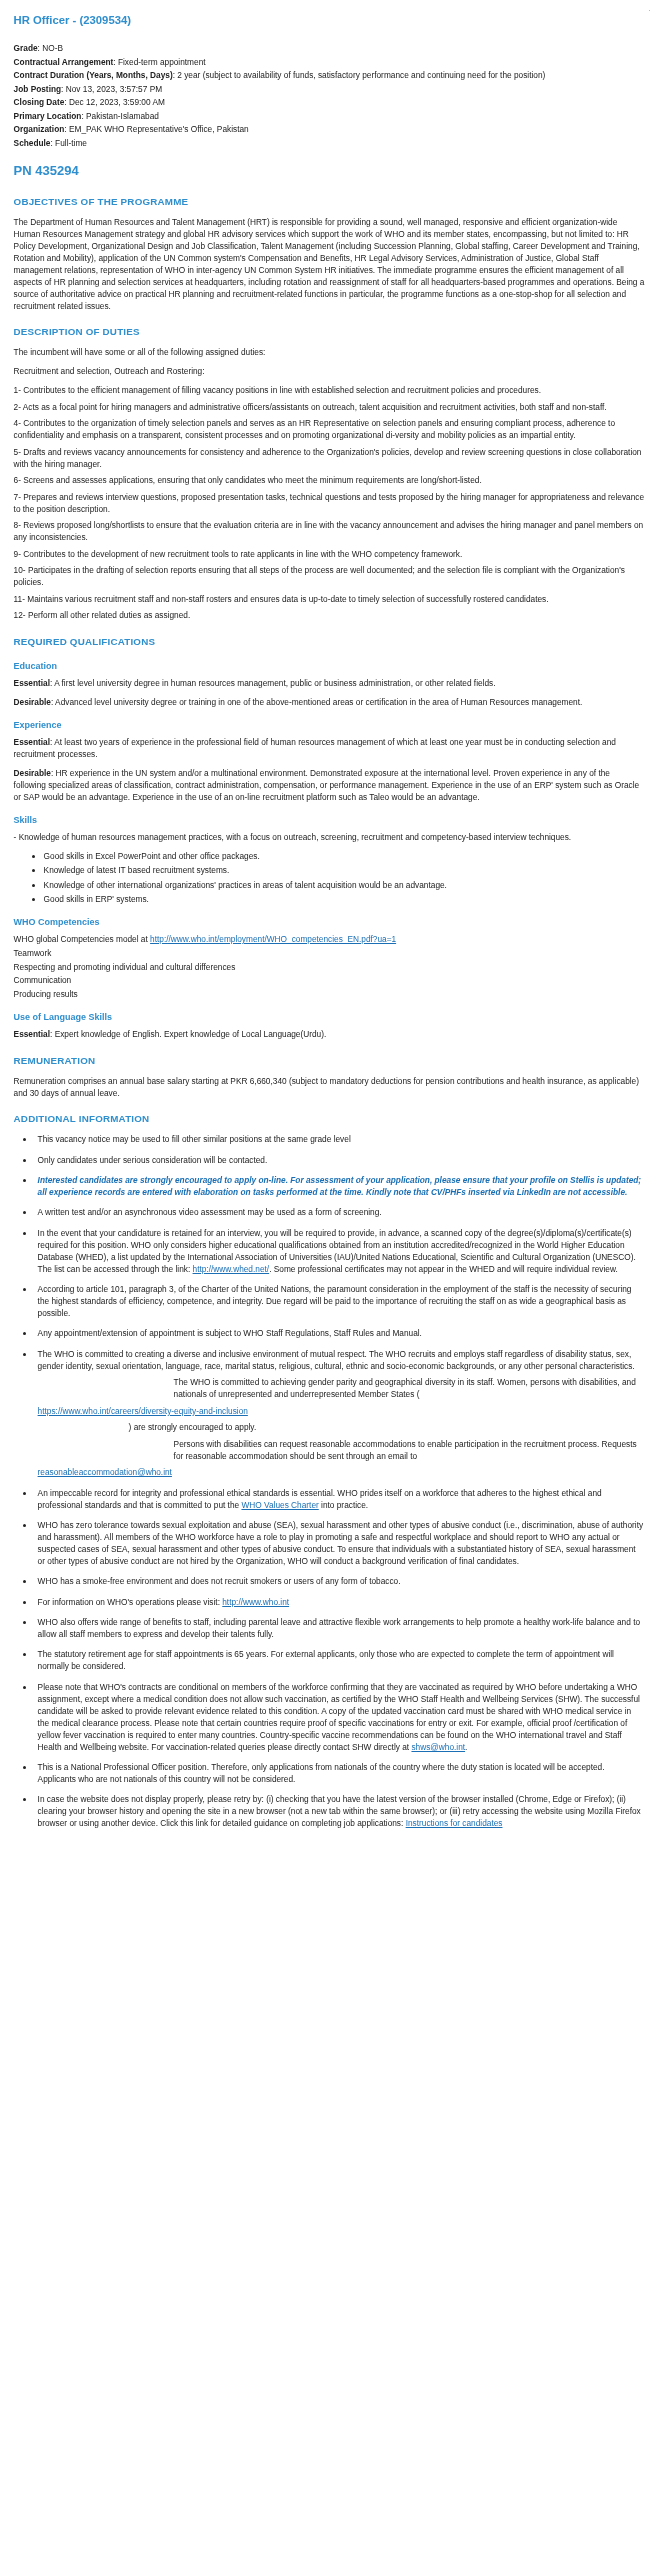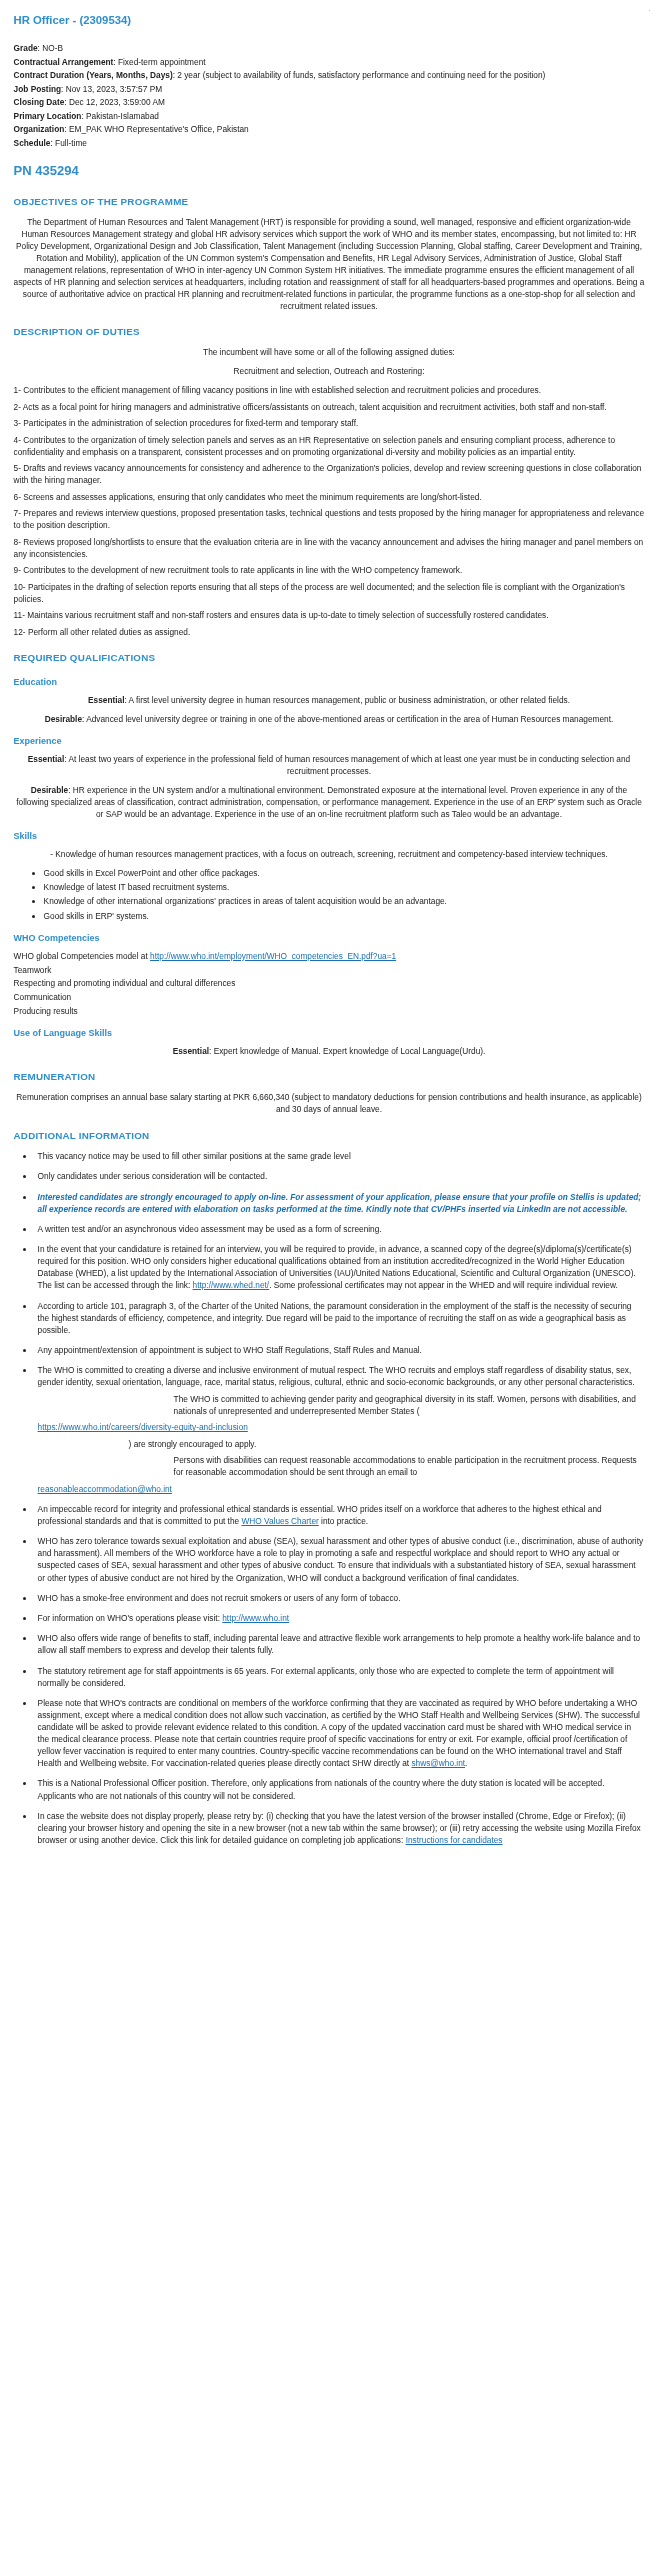--- a/index.html
+++ b/index.html
@@ -71,7 +71,7 @@
   }
   p.body {
     margin: 0 0 6.8px 0;
-    text-align: center;
+    text-align: left;
   }
   p.tight {
     margin: 0 0 2.3px 0;

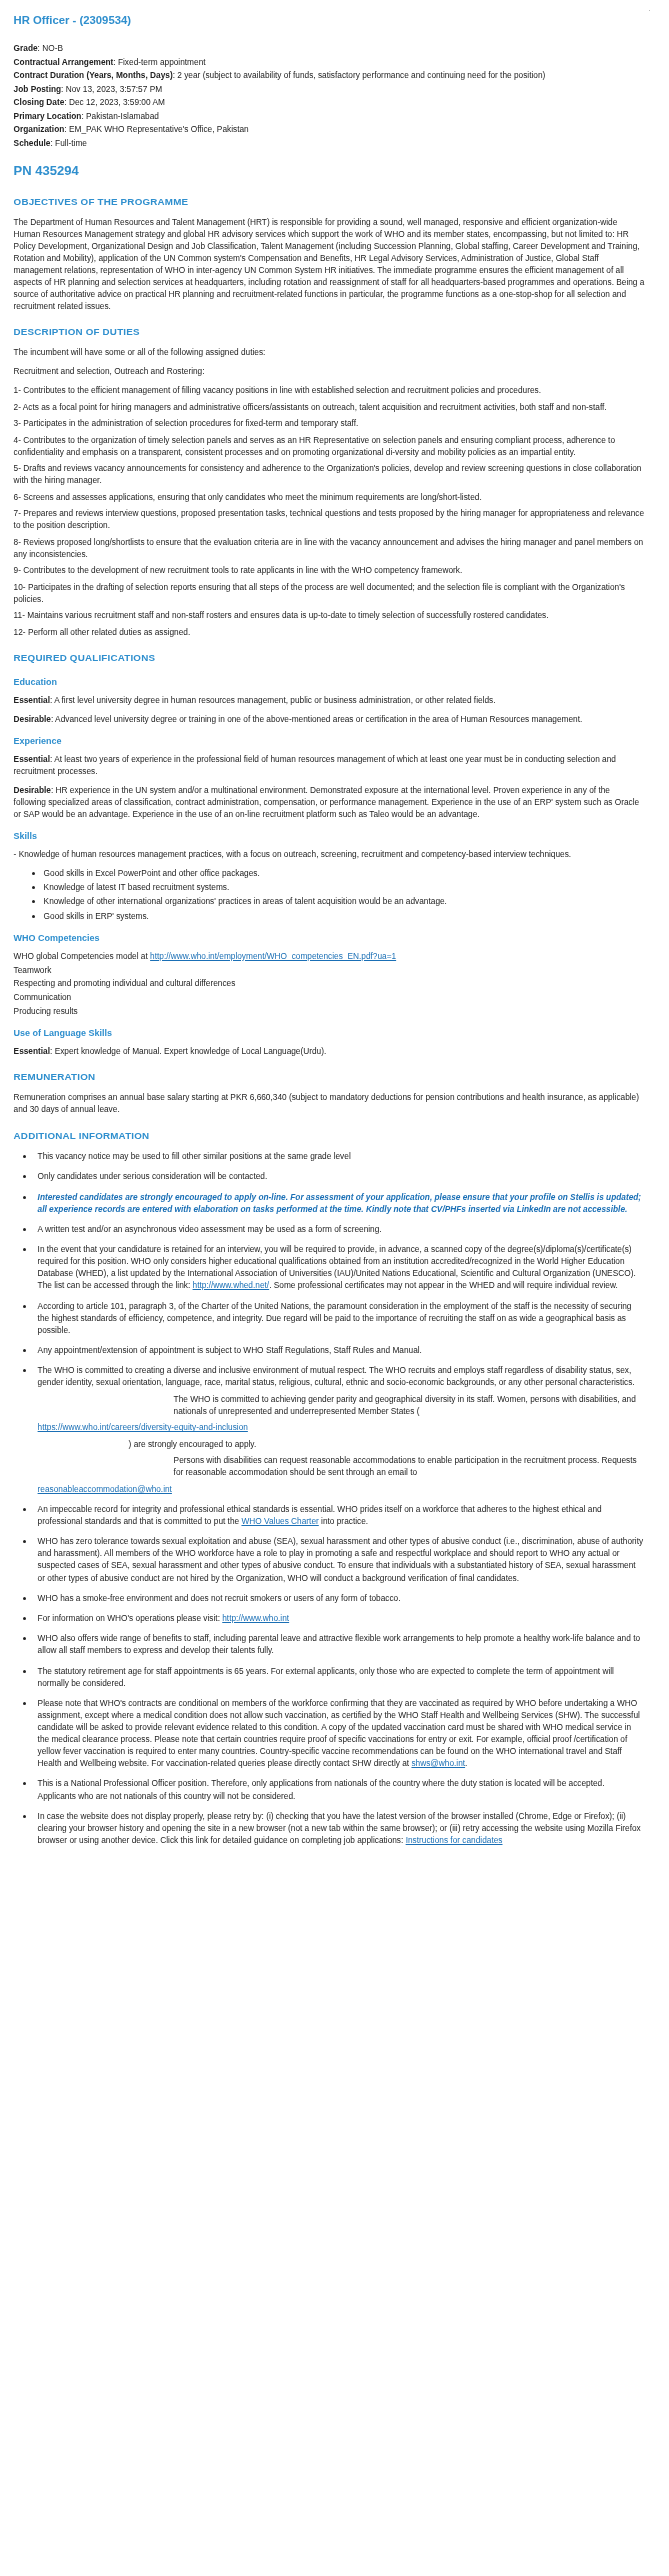--- a/index.html
+++ b/index.html
@@ -144,7 +144,6 @@
   <p class="body">Recruitment and selection, Outreach and Rostering:</p>
   <p class="dash-item">1- Contributes to the efficient management of filling vacancy positions in line with established selection and recruitment policies and procedures.</p>
   <p class="dash-item">2- Acts as a focal point for hiring managers and administrative officers/assistants on outreach, talent acquisition and recruitment activities, both staff and non-staff.</p>
-  <p class="dash-item">3- Participates in the administration of selection procedures for fixed-term and temporary staff.</p>
   <p class="dash-item">4- Contributes to the organization of timely selection panels and serves as an HR Representative on selection panels and ensuring compliant process, adherence to confidentiality and emphasis on a transparent, consistent processes and on promoting organizational di-versity and mobility policies as an impartial entity.</p>
   <p class="dash-item">5- Drafts and reviews vacancy announcements for consistency and adherence to the Organization's policies, develop and review screening questions in close collaboration with the hiring manager.</p>
   <p class="dash-item">6- Screens and assesses applications, ensuring that only candidates who meet the minimum requirements are long/short-listed.</p>

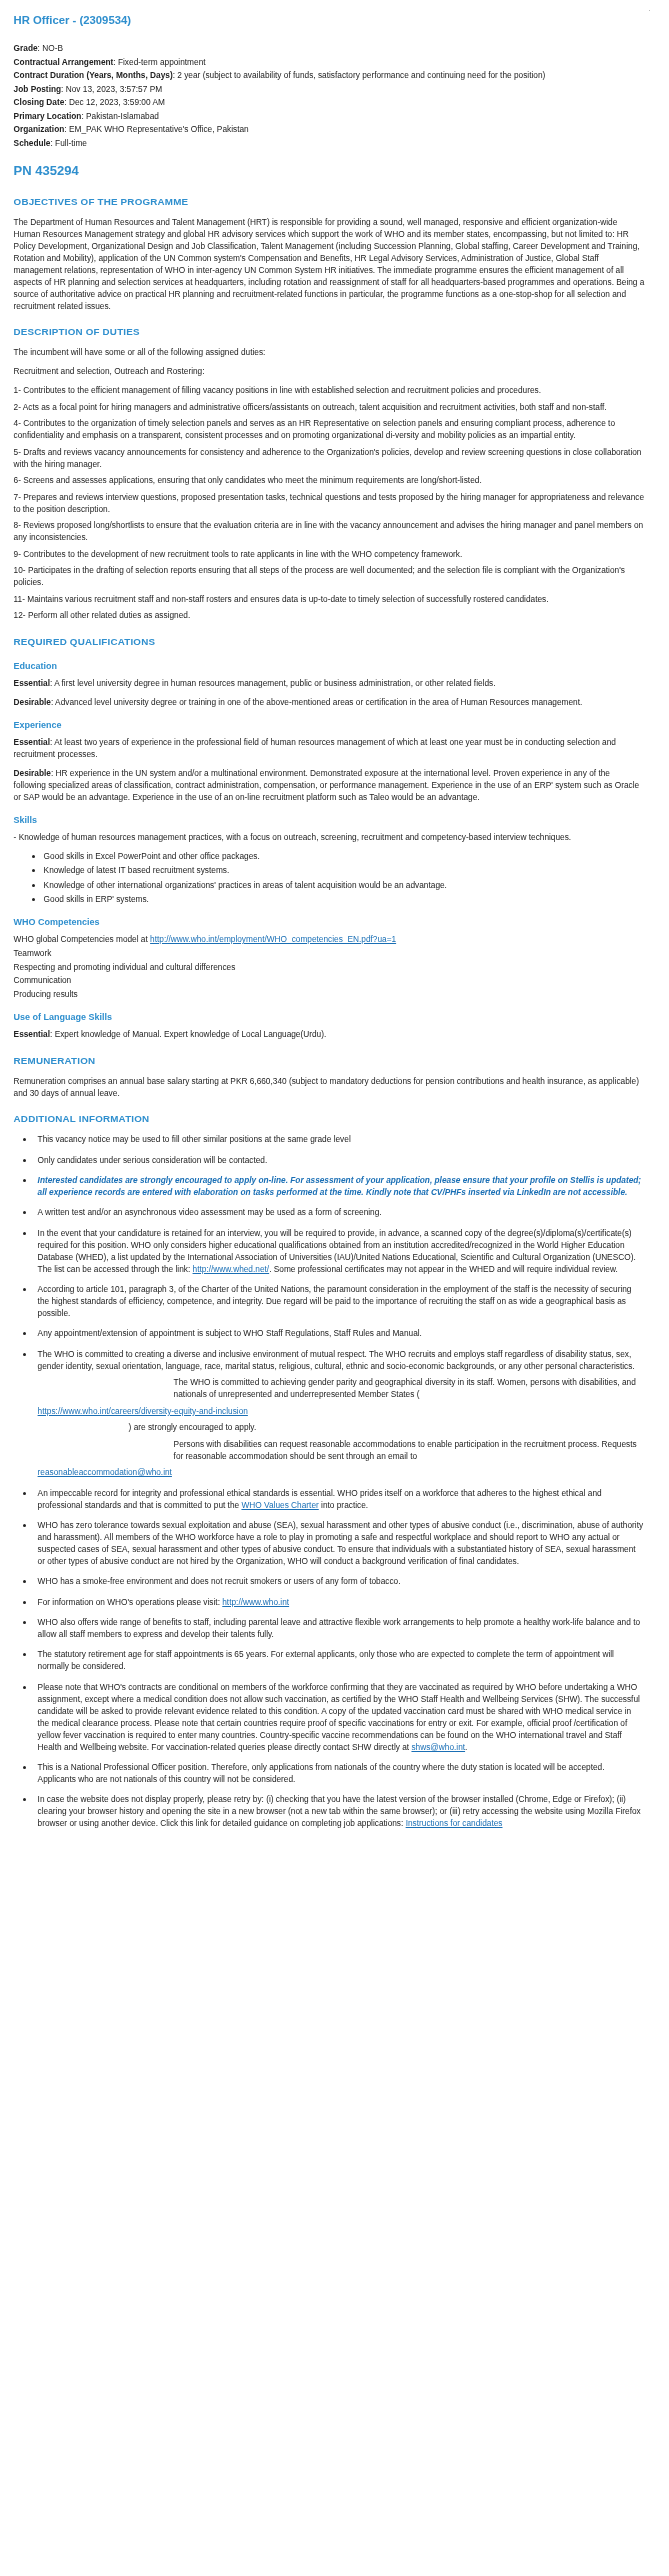--- a/index.html
+++ b/index.html
@@ -183,7 +183,7 @@
   </div>
 
   <h3 class="sub">Use of Language Skills</h3>
-  <p class="body"><b class="ess">Essential</b><span>: Expert knowledge of Manual. Expert knowledge of Local Language(Urdu).</span></p>
+  <p class="body"><b class="ess">Essential</b><span>: Expert knowledge of English. Expert knowledge of Local Language(Urdu).</span></p>
 
   <h2 class="sec">REMUNERATION</h2>
   <p class="body">Remuneration comprises an annual base salary starting at PKR 6,660,340 (subject to mandatory deductions for pension contributions and health insurance, as applicable) and 30 days of annual leave.</p>

